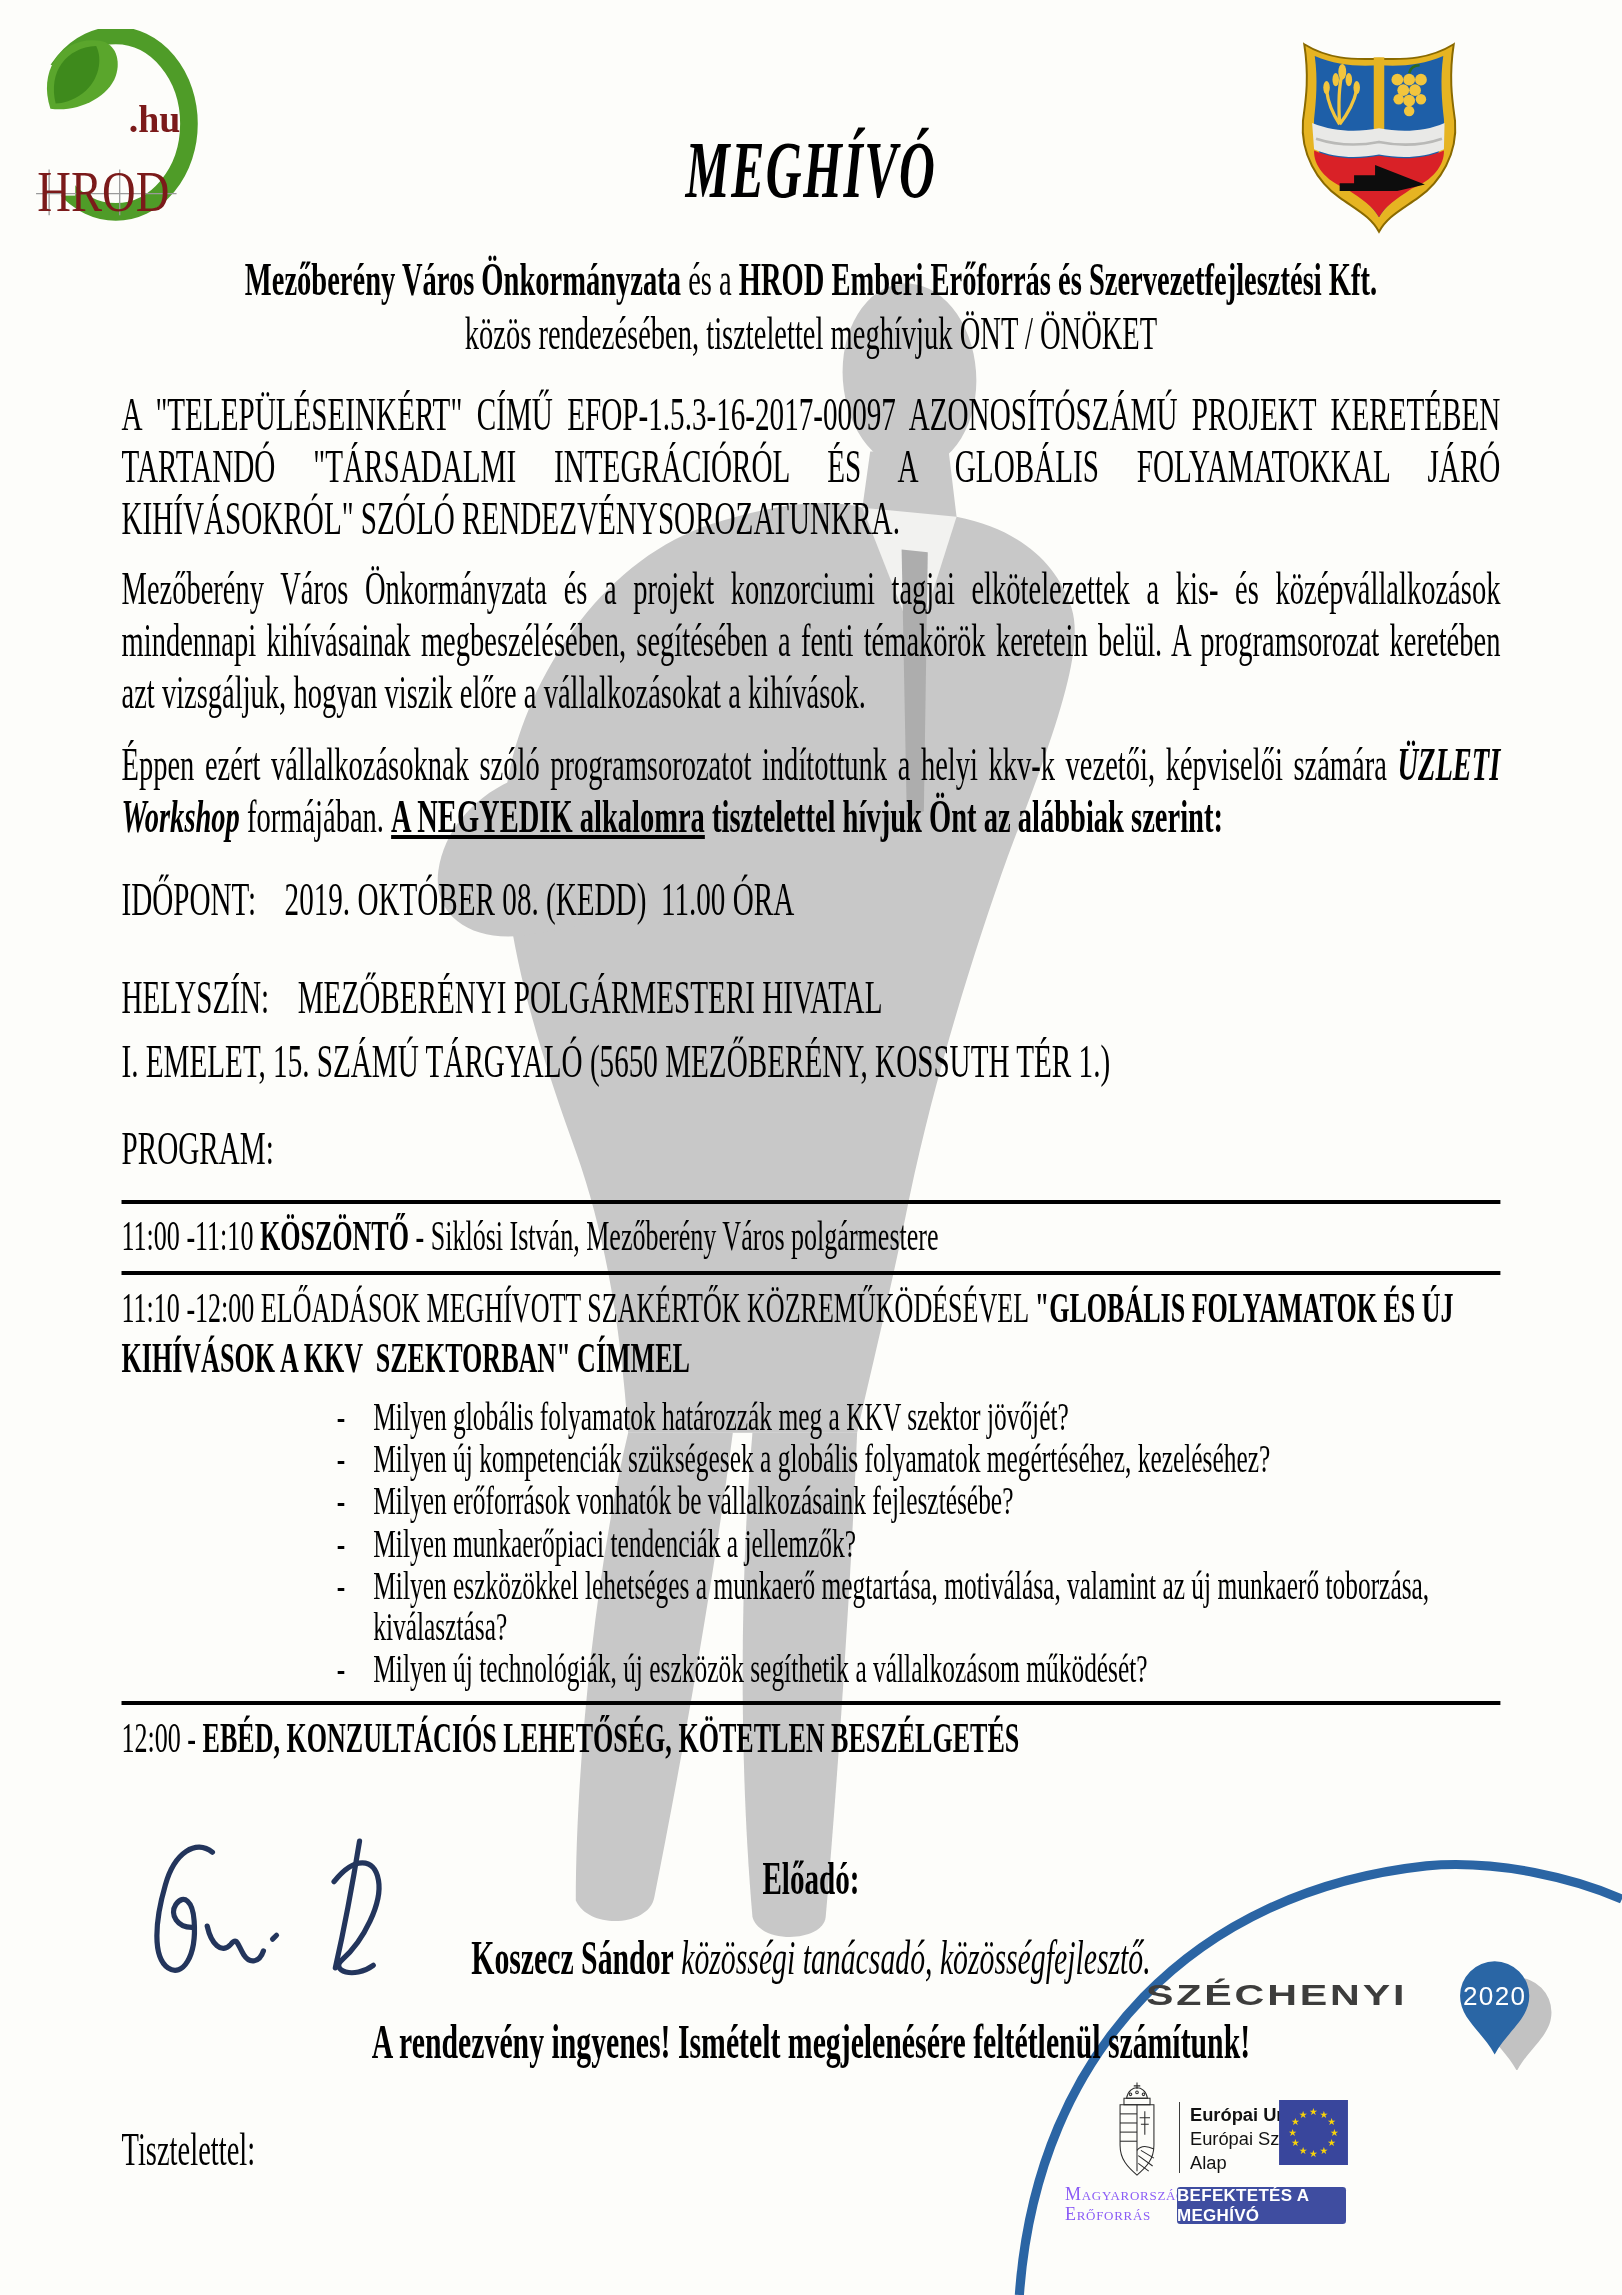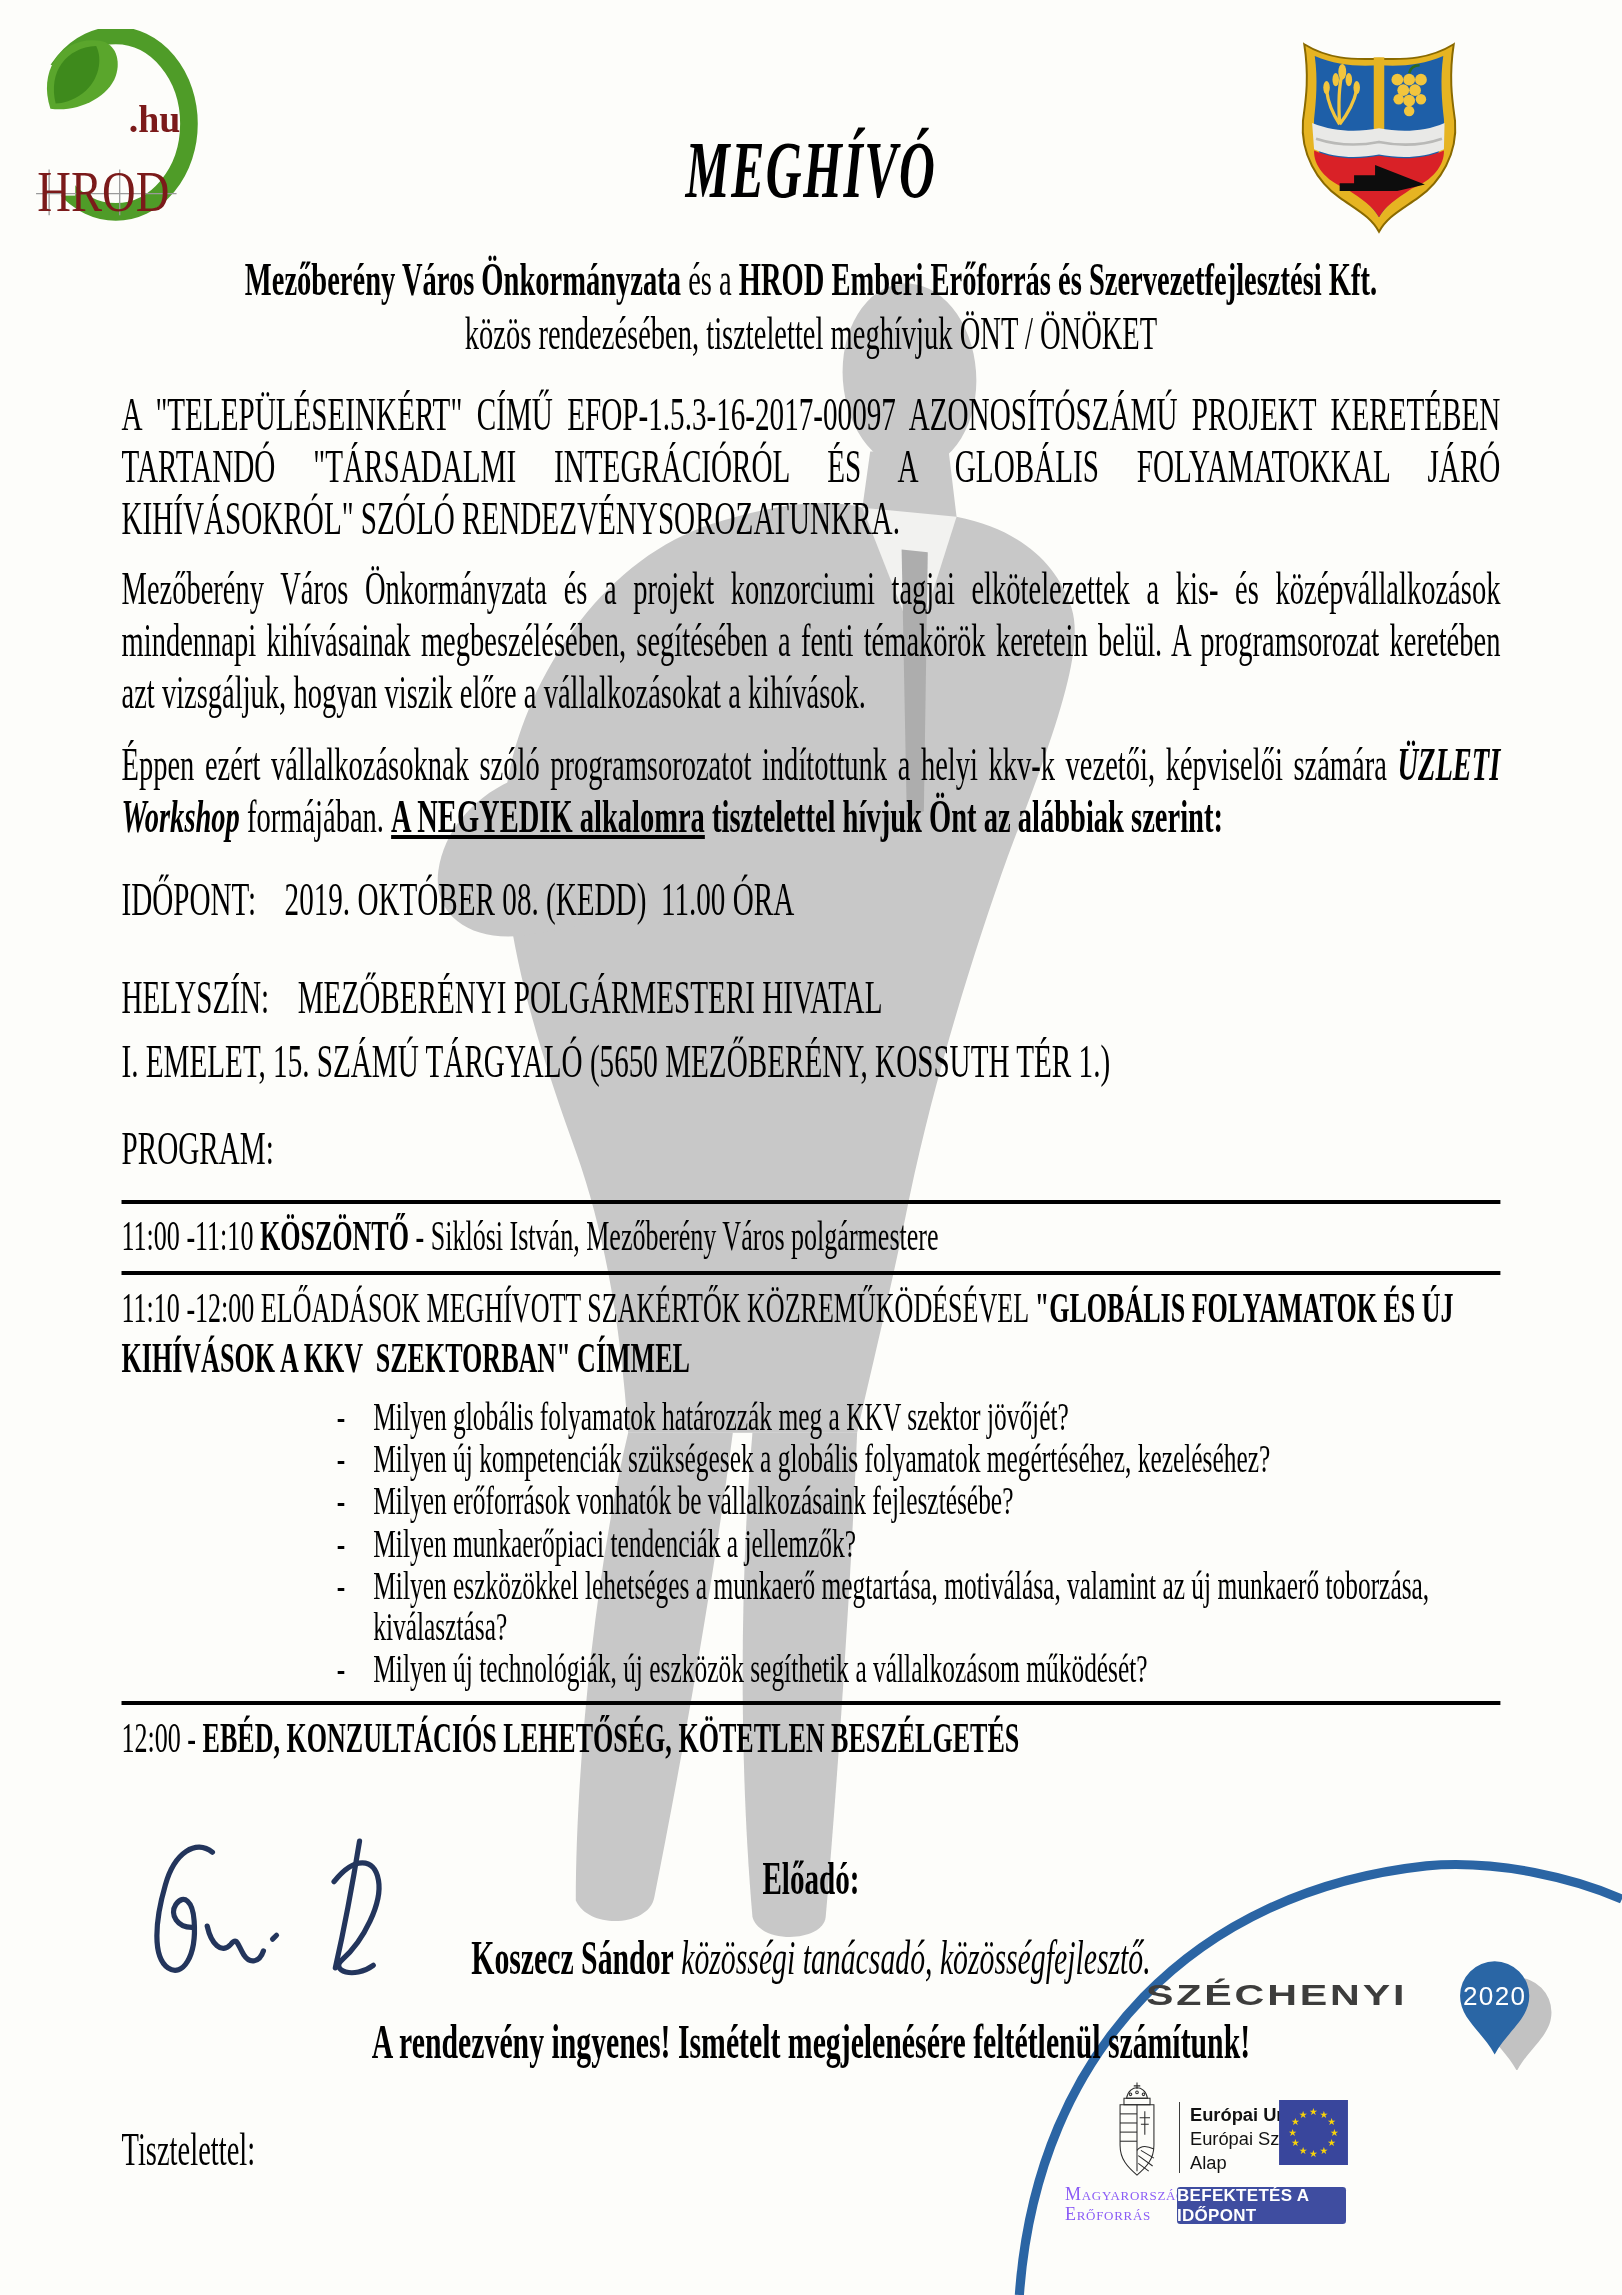--- a/index.html
+++ b/index.html
@@ -292,7 +292,7 @@
   </g>
 </svg>
 
-<div class="abs banner">BEFEKTETÉS A IDŐPONT</div>
+<div class="abs banner">BEFEKTETÉS A MEGHÍVÓ</div>
 
 
 </body></html>

